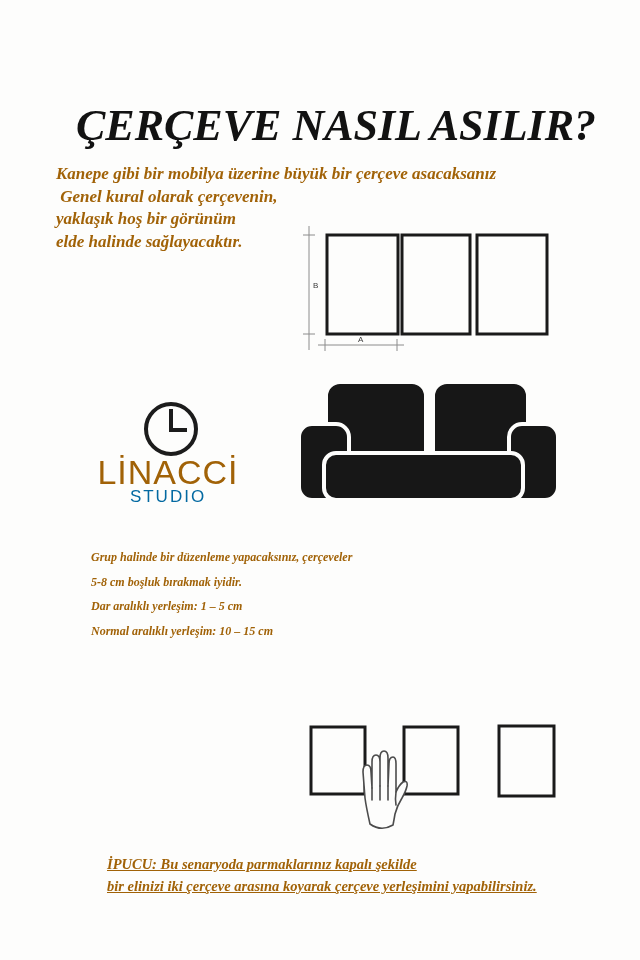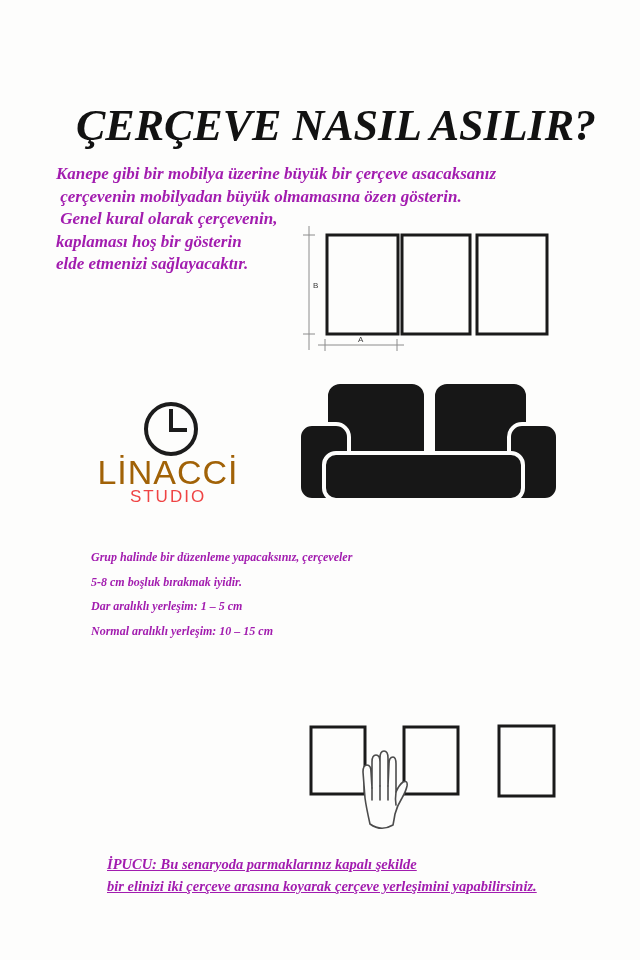--- a/index.html
+++ b/index.html
@@ -23,7 +23,7 @@
     letter-spacing:0px;
     color:#121212;
   }
-  .textblock{position:absolute;font-style:italic;font-weight:bold;color:#a21caf;}
+  .textblock{position:absolute;font-style:italic;font-weight:bold;color:#a16207;}
   .textblock .line{white-space:pre;}
   .intro{left:56px;top:163px;font-size:17px;line-height:22.5px;}
   .grouping{left:91px;top:545px;font-size:12px;line-height:24.5px;}

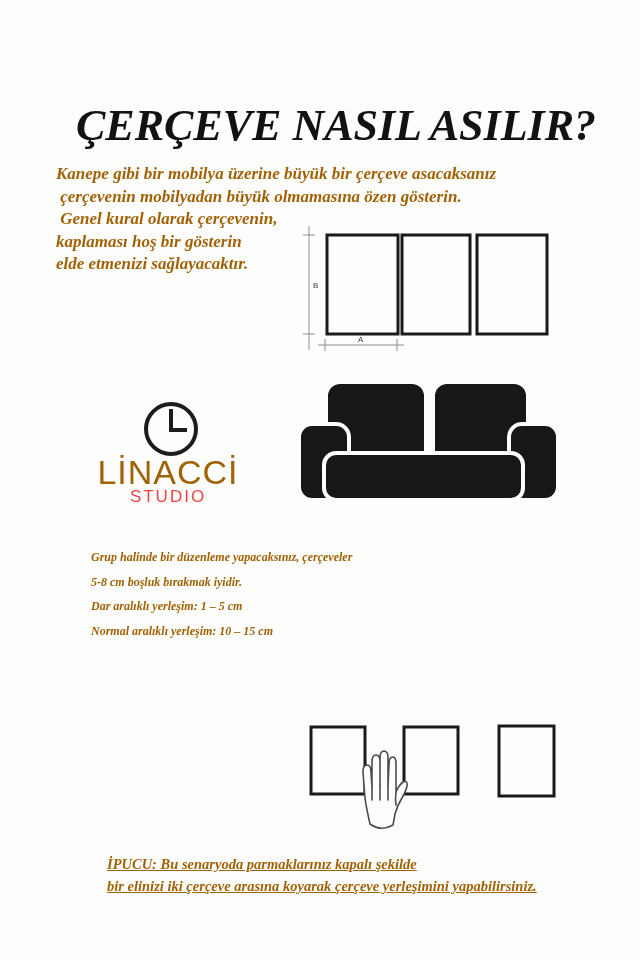--- a/index.html
+++ b/index.html
@@ -55,7 +55,6 @@
 
   <div class="textblock intro">
     <div class="line">Kanepe gibi bir mobilya üzerine büyük bir çerçeve asacaksanız</div>
-    <div class="line"> çerçevenin mobilyadan büyük olmamasına özen gösterin.</div>
     <div class="line"> Genel kural olarak çerçevenin,</div>
     <div class="line">kaplaması hoş bir gösterin</div>
     <div class="line">elde etmenizi sağlayacaktır.</div>

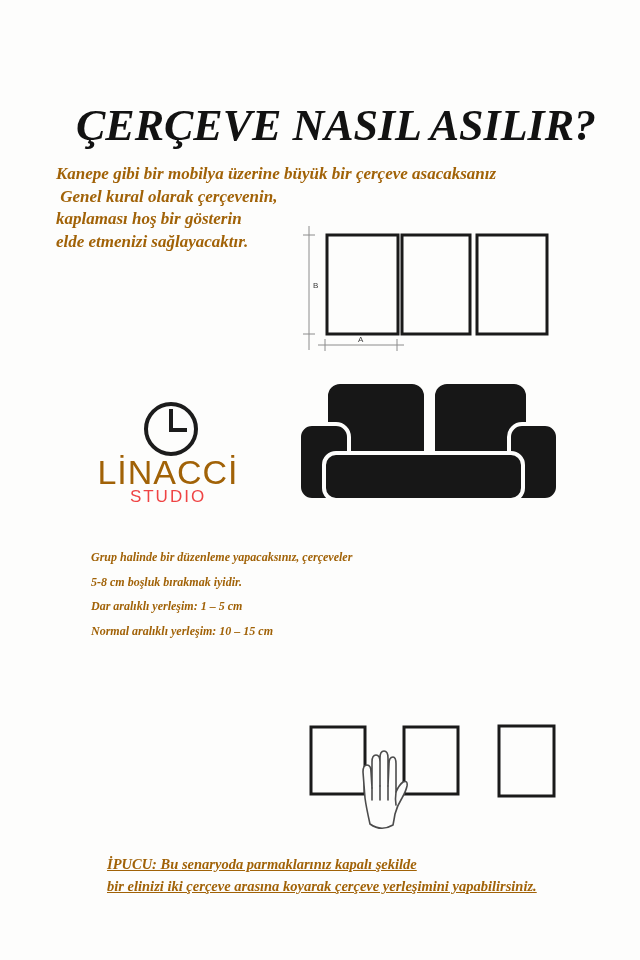--- a/index.html
+++ b/index.html
@@ -56,7 +56,7 @@
   <div class="textblock intro">
     <div class="line">Kanepe gibi bir mobilya üzerine büyük bir çerçeve asacaksanız</div>
     <div class="line"> Genel kural olarak çerçevenin,</div>
-    <div class="line">kaplaması hoş bir gösterin</div>
+    <div class="line">yaklaşık hoş bir görünüm</div>
     <div class="line">elde etmenizi sağlayacaktır.</div>
   </div>
 

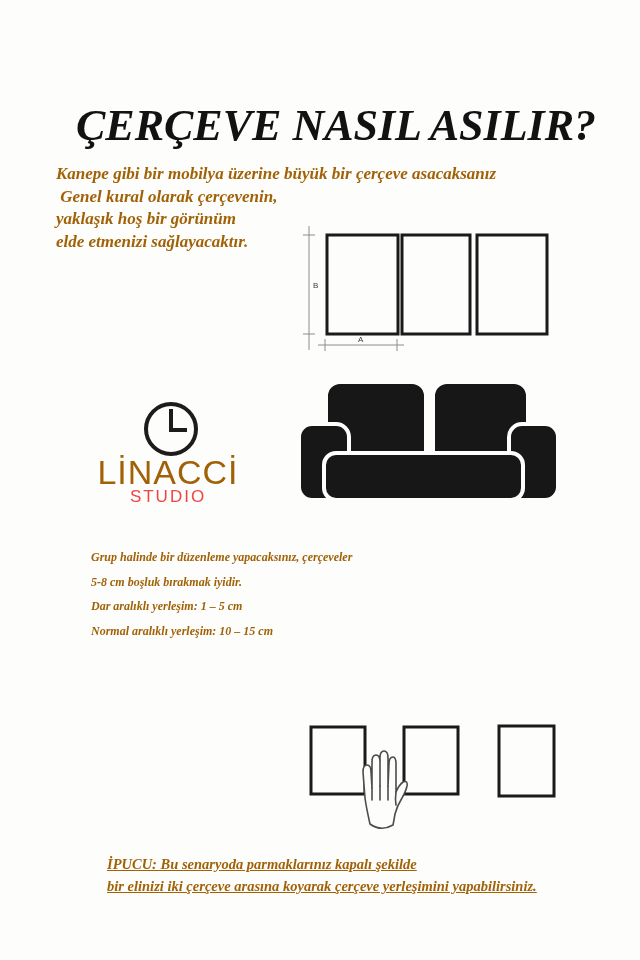--- a/index.html
+++ b/index.html
@@ -57,7 +57,7 @@
     <div class="line">Kanepe gibi bir mobilya üzerine büyük bir çerçeve asacaksanız</div>
     <div class="line"> Genel kural olarak çerçevenin,</div>
     <div class="line">yaklaşık hoş bir görünüm</div>
-    <div class="line">elde etmenizi sağlayacaktır.</div>
+    <div class="line">elde halinde sağlayacaktır.</div>
   </div>
 
   <div class="abs" style="left:300px;top:222px;">

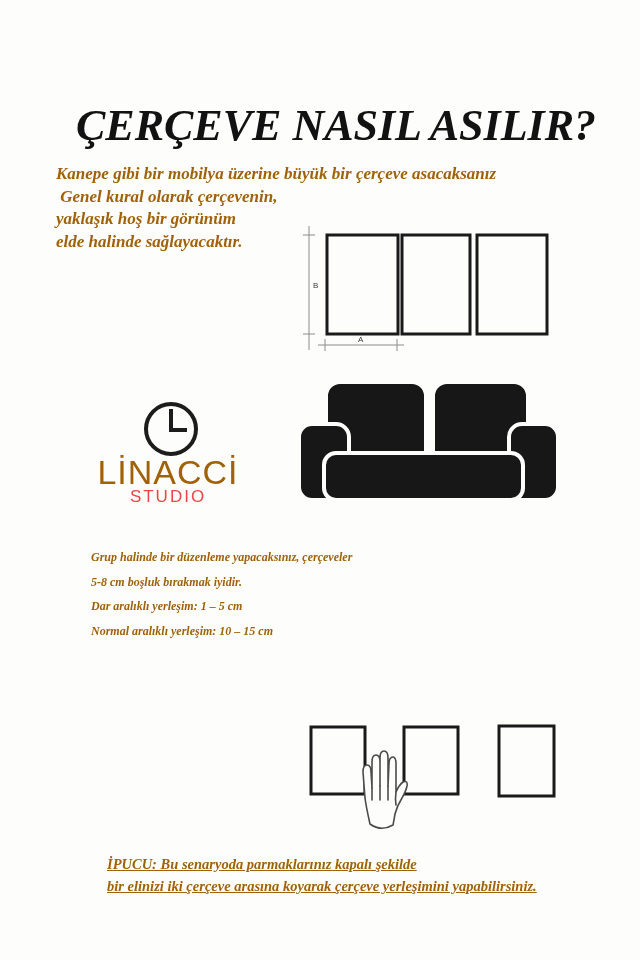--- a/index.html
+++ b/index.html
@@ -41,7 +41,7 @@
     text-align:center;
     font-family:"Liberation Sans", sans-serif;
     font-weight:400;font-size:17px;letter-spacing:2px;
-    color:#ef4444;line-height:18px;
+    color:#0369a1;line-height:18px;
   }
   svg{display:block;}
   .dimtext{font-family:"Liberation Sans", sans-serif;font-size:8px;fill:#3a3a3a;}

